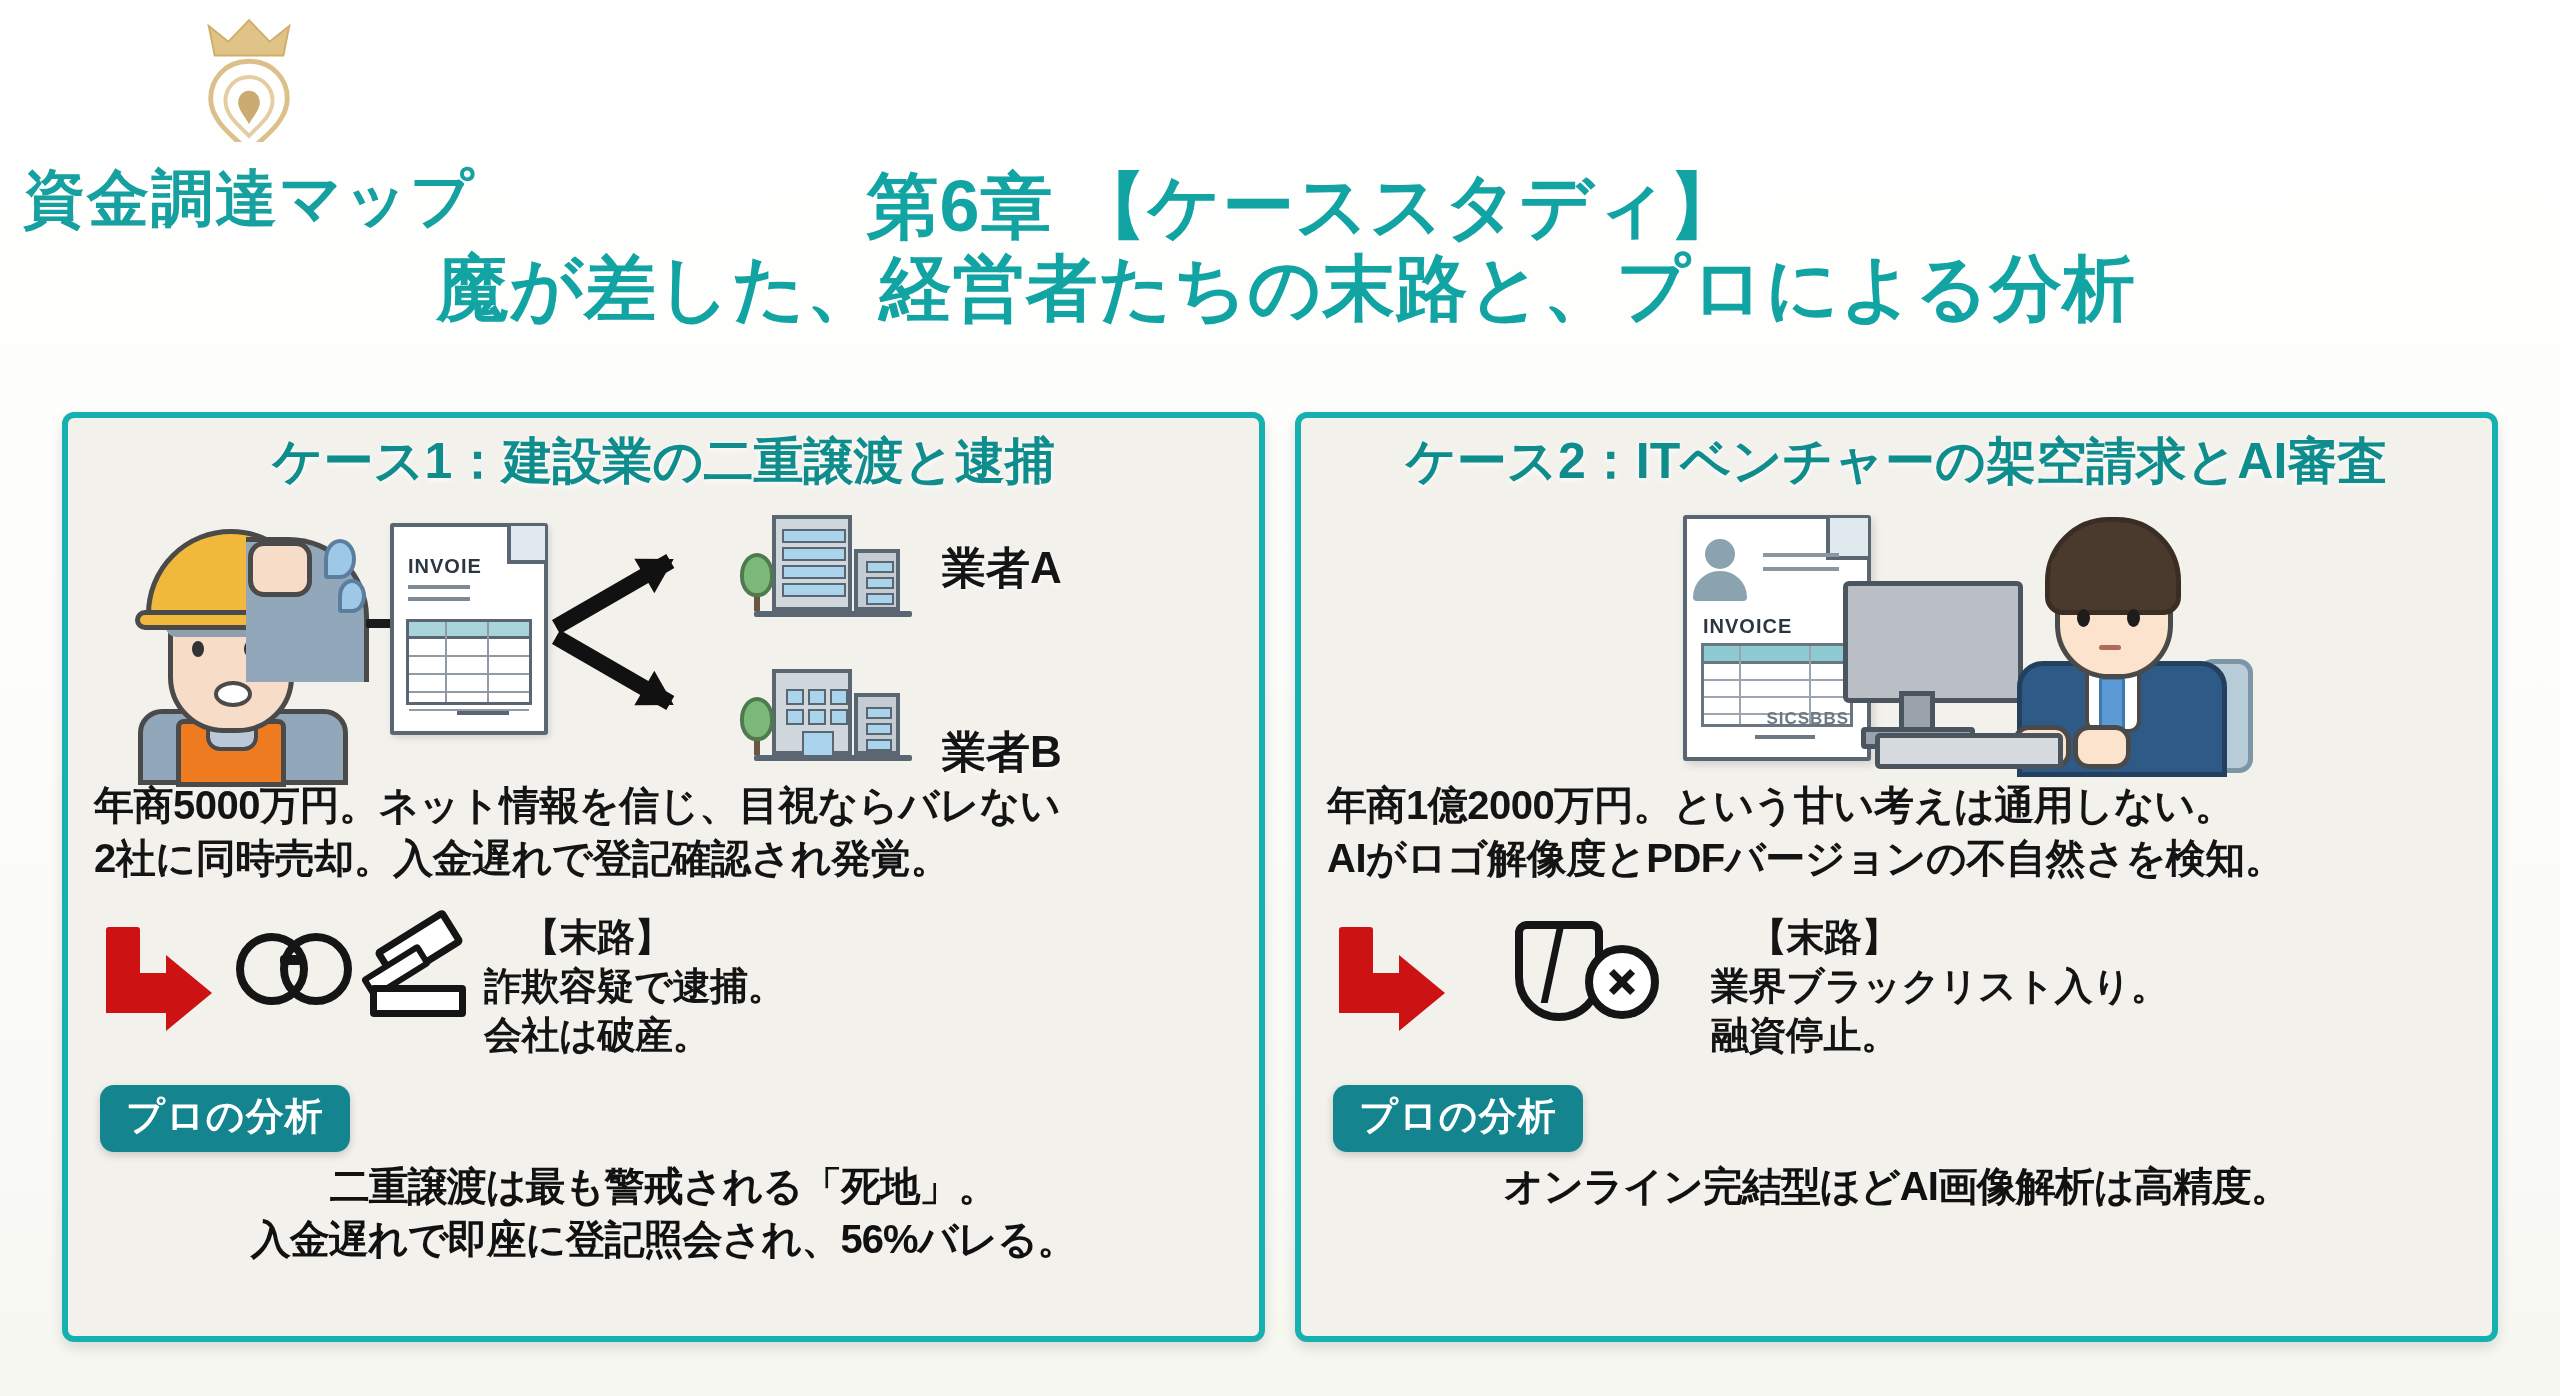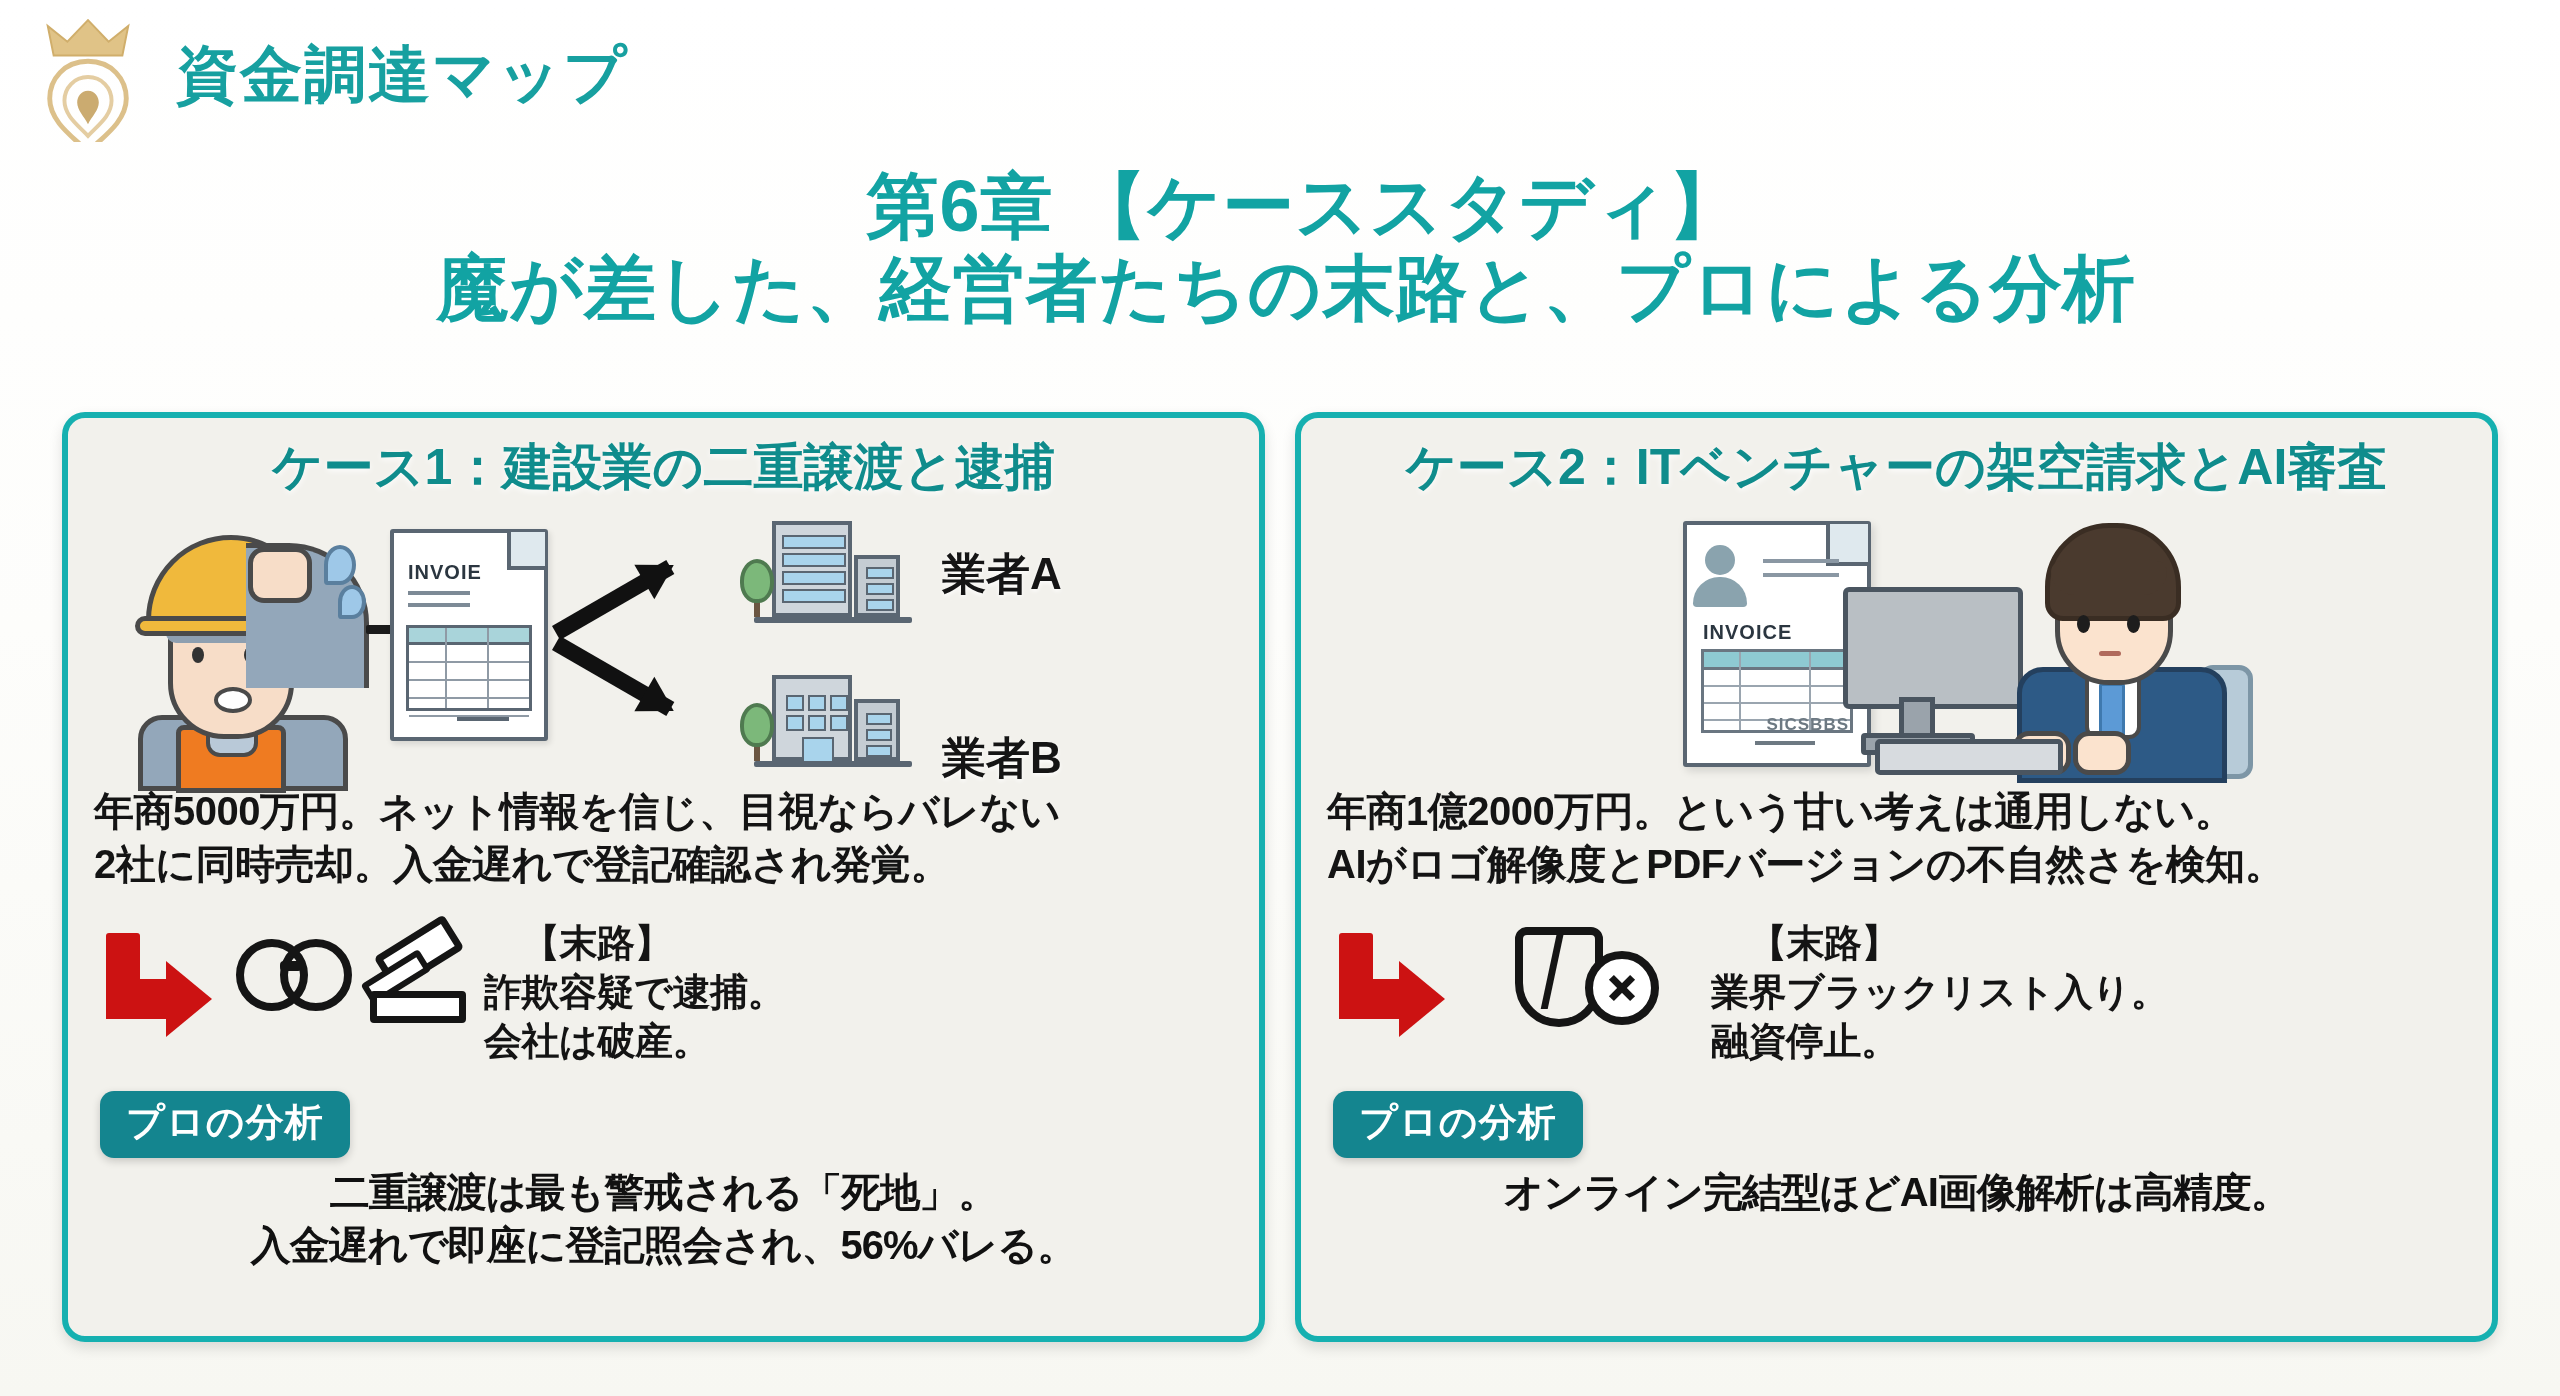--- a/index.html
+++ b/index.html
@@ -17,8 +17,8 @@
 
   
   .brand{
-    position:absolute;left:34px;top:14px;
-    display:flex;align-items:center;gap:34px;
+    position:absolute;left:23px;top:14px;
+    display:flex;align-items:center;gap:26px;flex-direction:column;
   }
   .brand-mark{width:108px;height:128px;position:relative;flex:0 0 auto;}
   .brand-text{

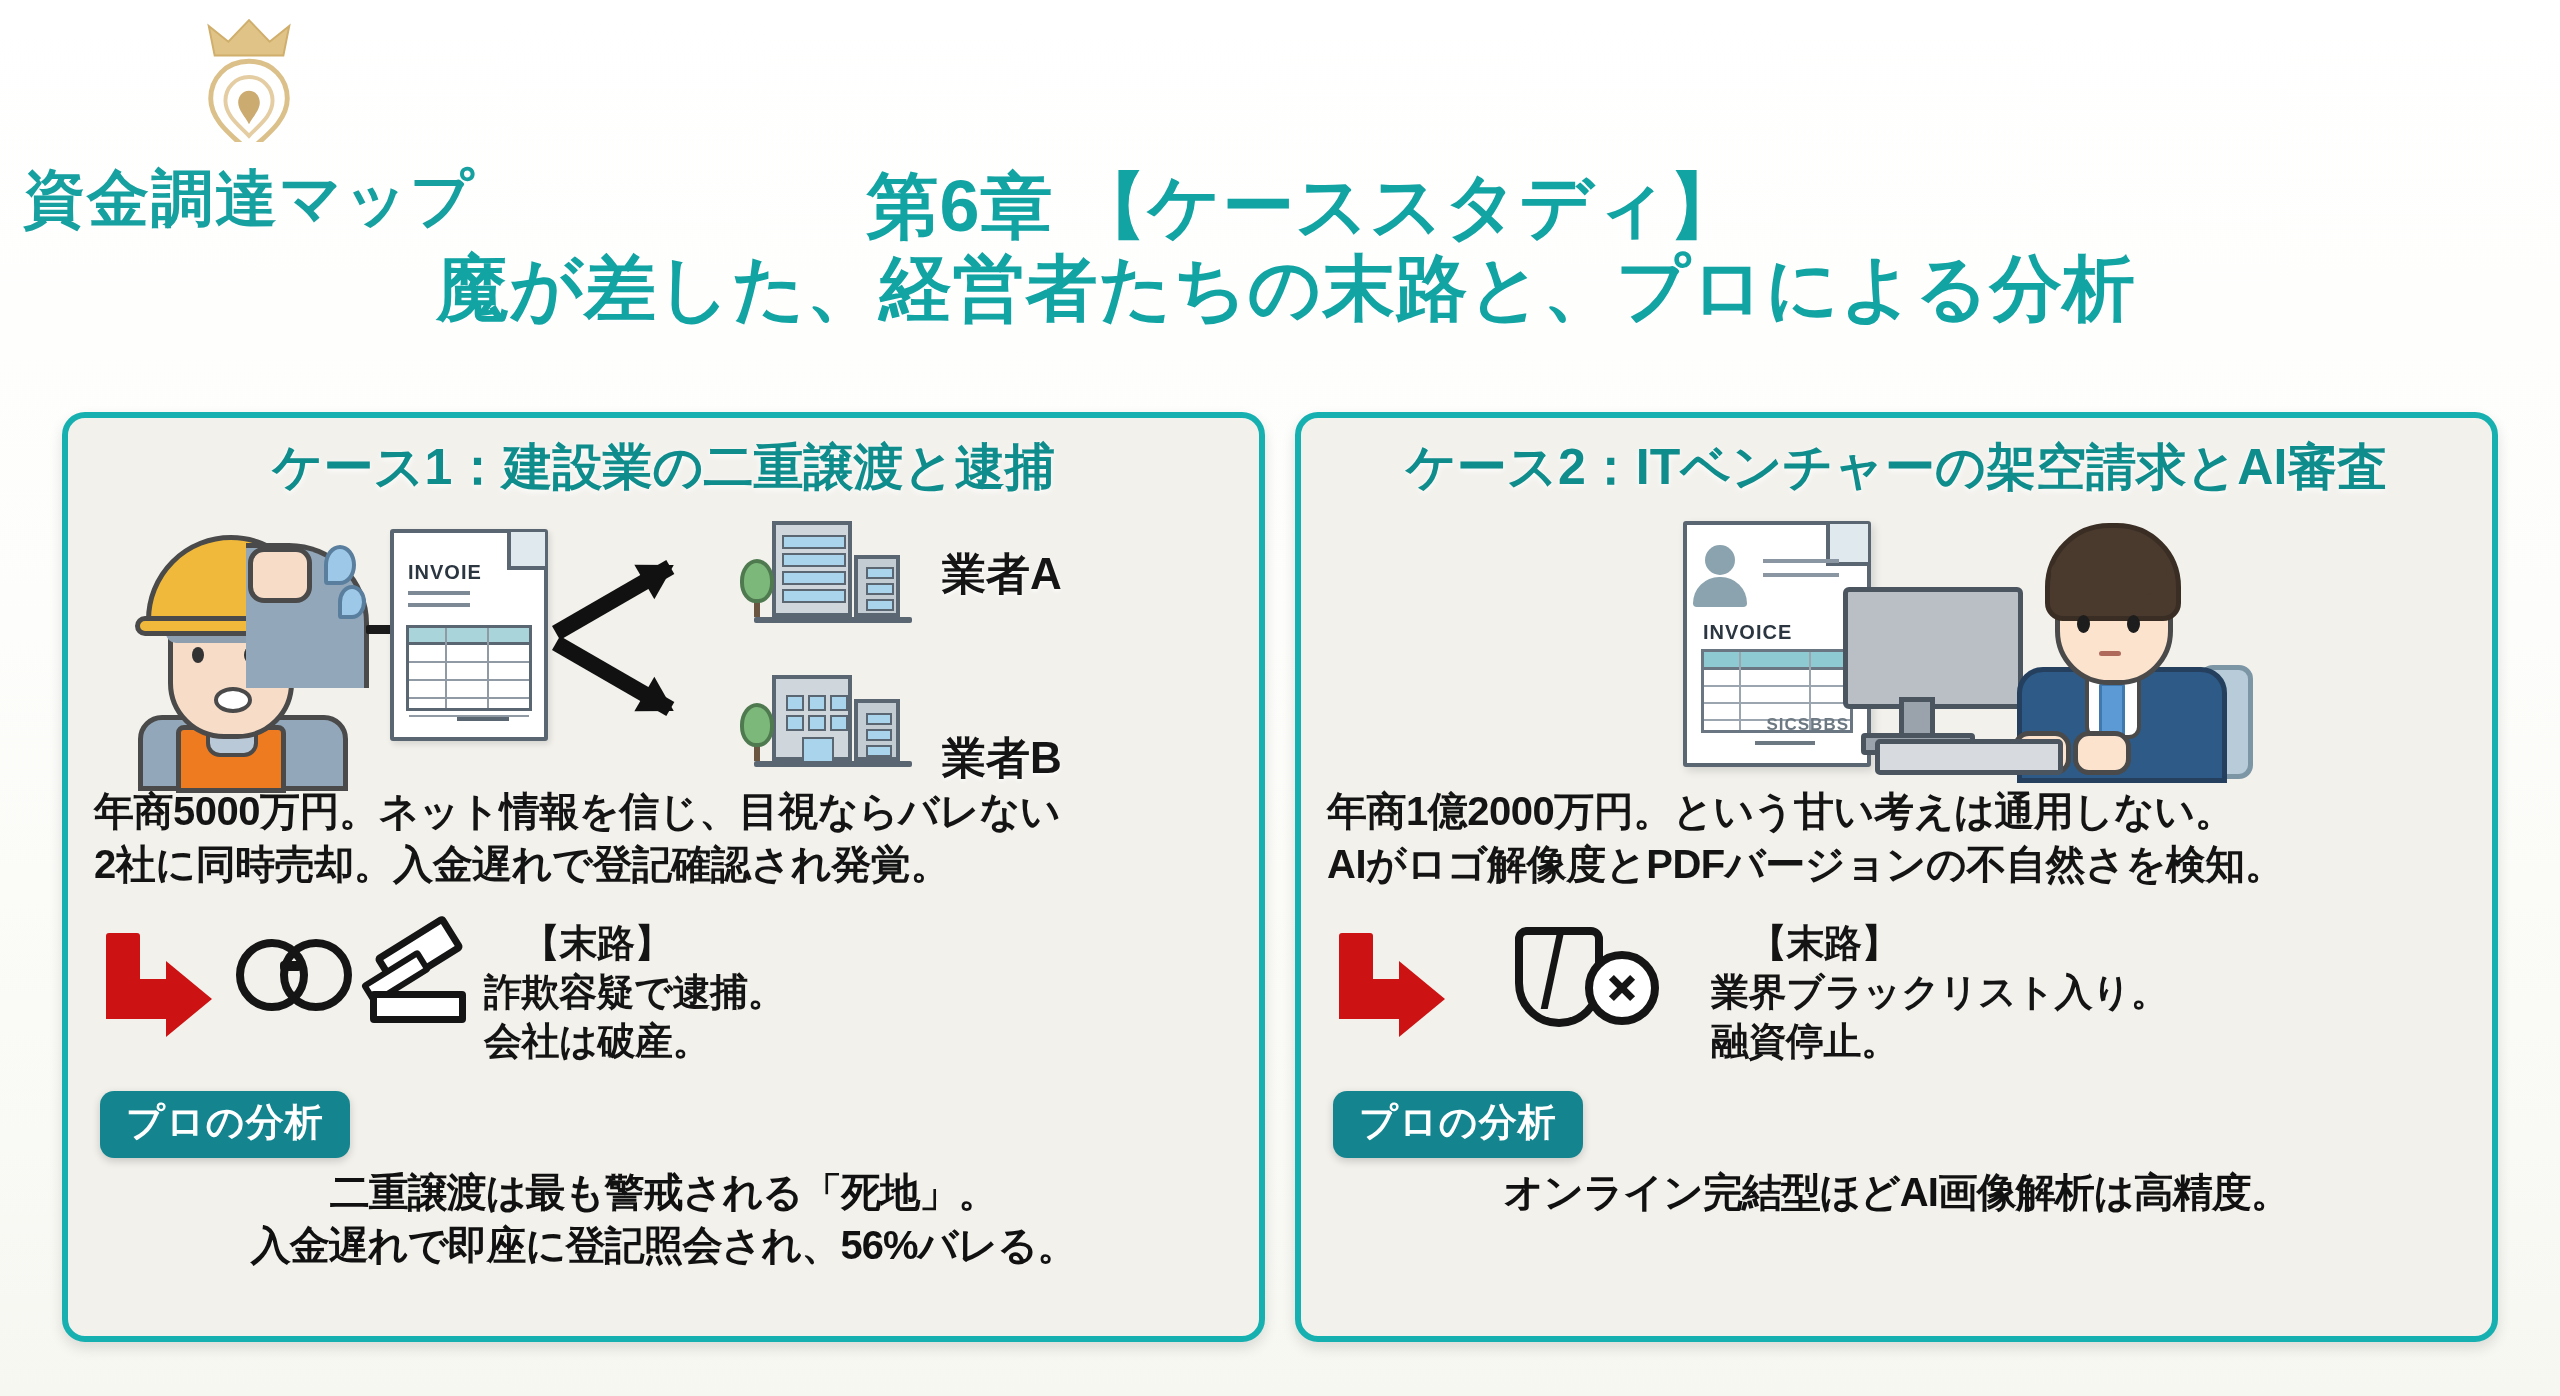--- a/index.html
+++ b/index.html
@@ -50,9 +50,9 @@
     flex:1 1 0;
     background:#f2f1ec;
     border:6px solid #16b0b0;
-    border-radius:23px;
+    border-radius:12px;
     box-shadow:0 6px 14px rgba(0,0,0,.12);
-    padding:6px 22px 22px;
+    padding:0 22px 22px;
     position:relative;
     min-height:930px;
     box-sizing:border-box;

